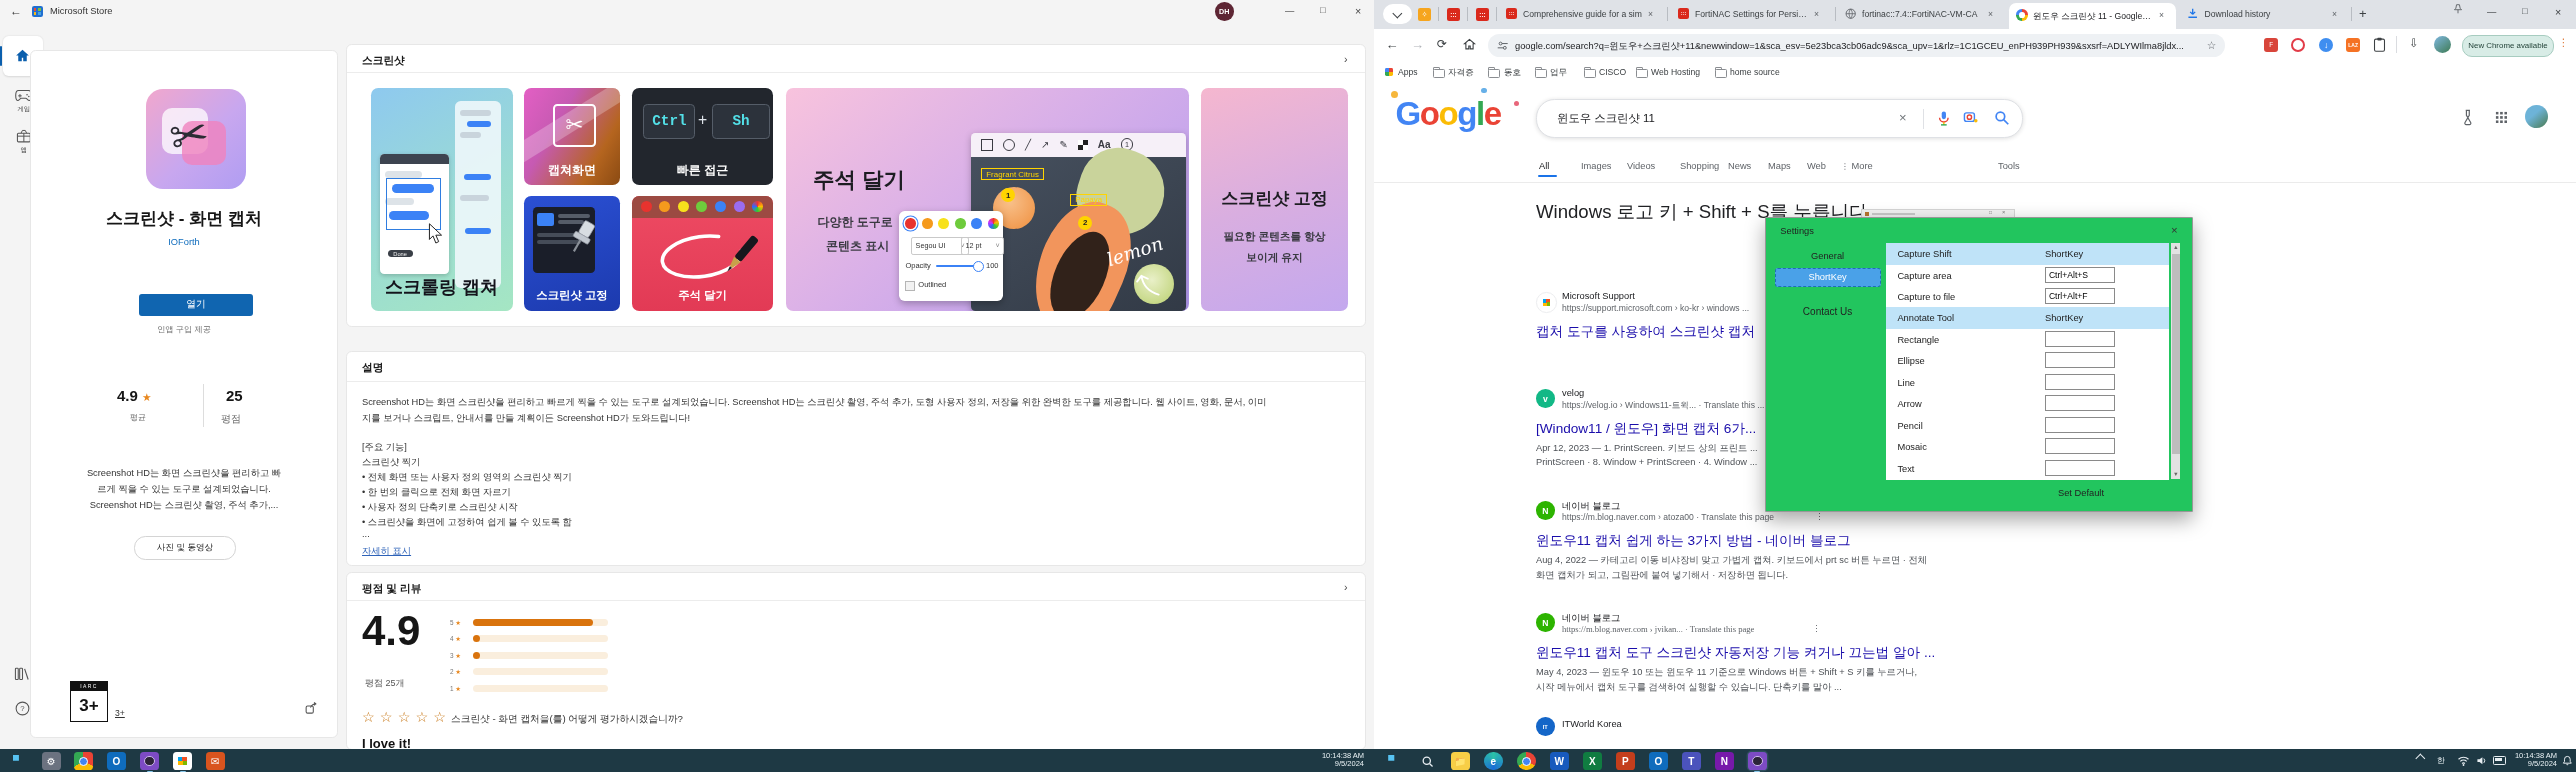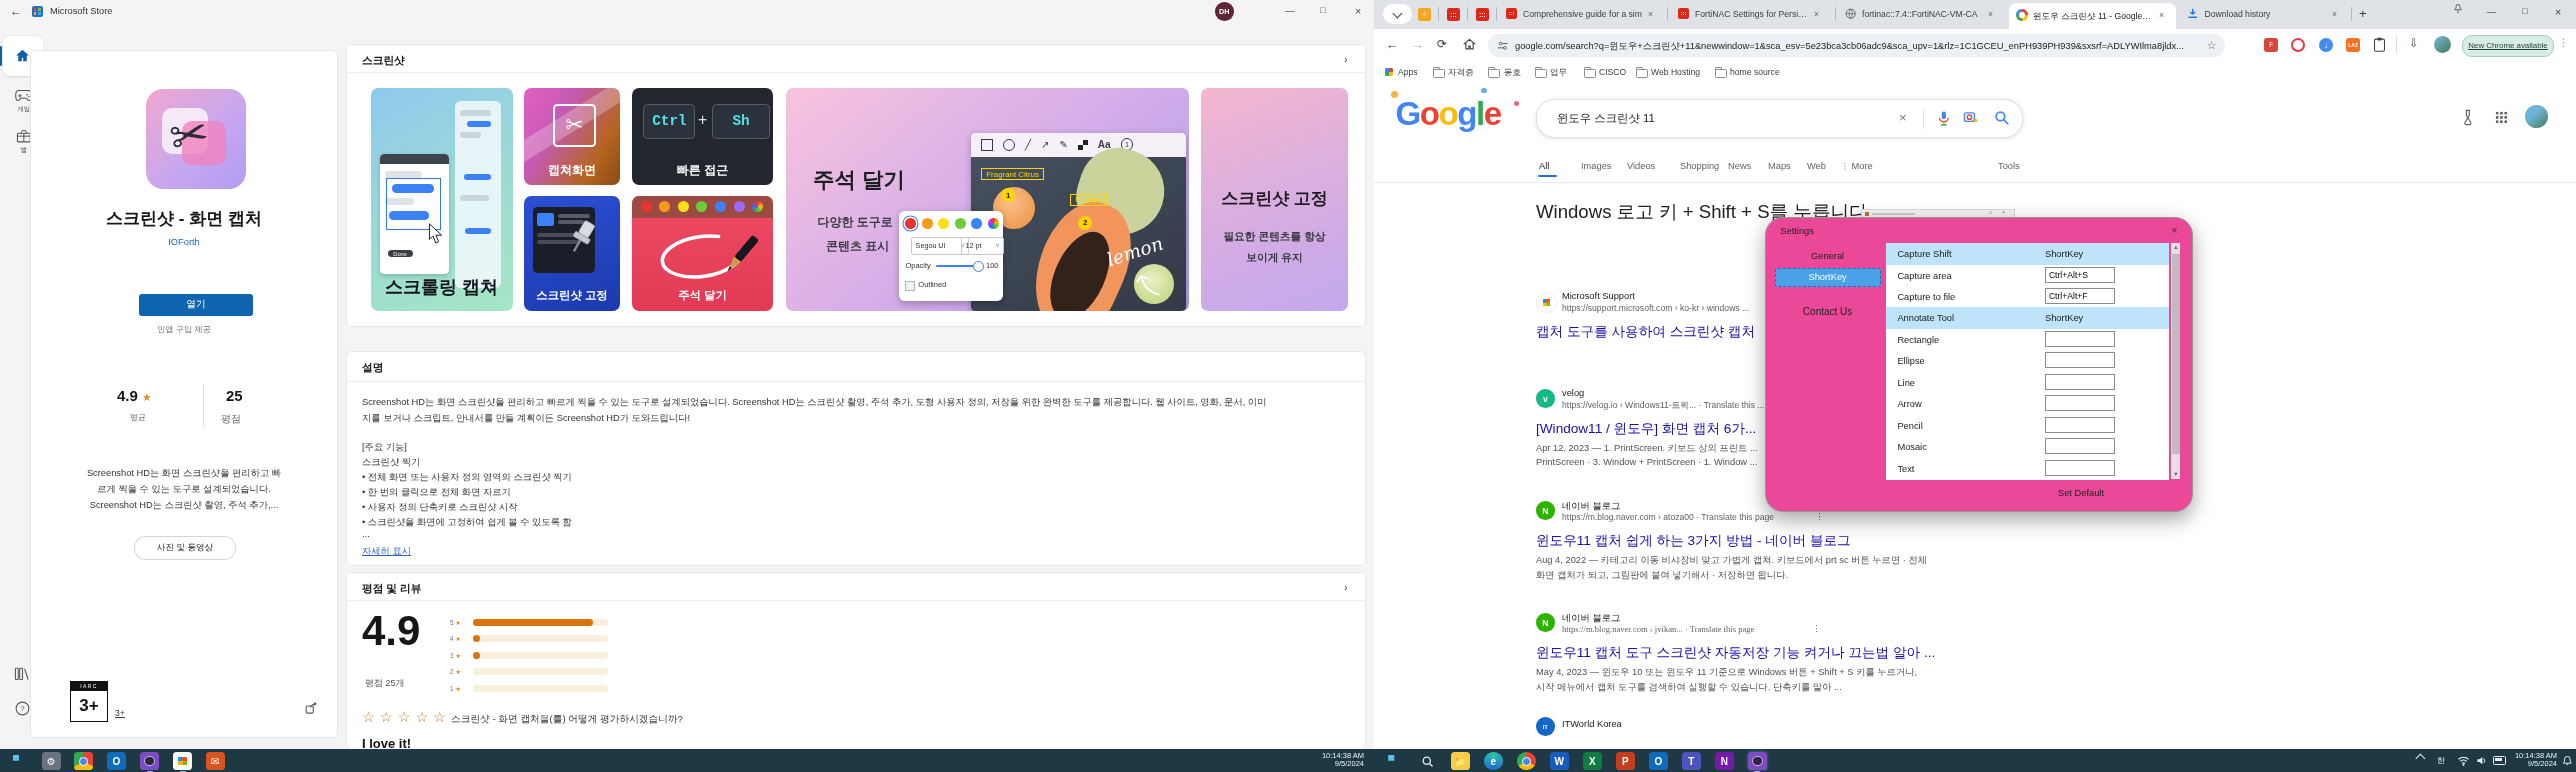--- a/index.html
+++ b/index.html
@@ -423,7 +423,7 @@
       <div class="abs" style="left:1035px;top:7.2px;font-size:11.4px;color:#3c4043;">⇩</div>
       <div class="abs" style="left:1060px;top:7.2px;width:17px;height:17px;border-radius:50%;background:linear-gradient(140deg,#7fb7e0,#3d7a52);"></div>
       <div class="abs" style="left:1088px;top:5.7px;width:90px;height:20px;background:#d8ece6;border:0.7px solid #a7ccc0;border-radius:10px;display:flex;align-items:center;justify-content:center;">
-        <span style="font-size:7.9px;color:#1d3d33;text-decoration:underline;">New Chrome available</span>
+        <span style="font-size:7.9px;color:#1d3d33;">New Chrome available</span>
       </div>
       <div class="abs" style="left:1184px;top:7.2px;font-size:10.7px;color:#e07b3c;">⋮</div>
     </div>

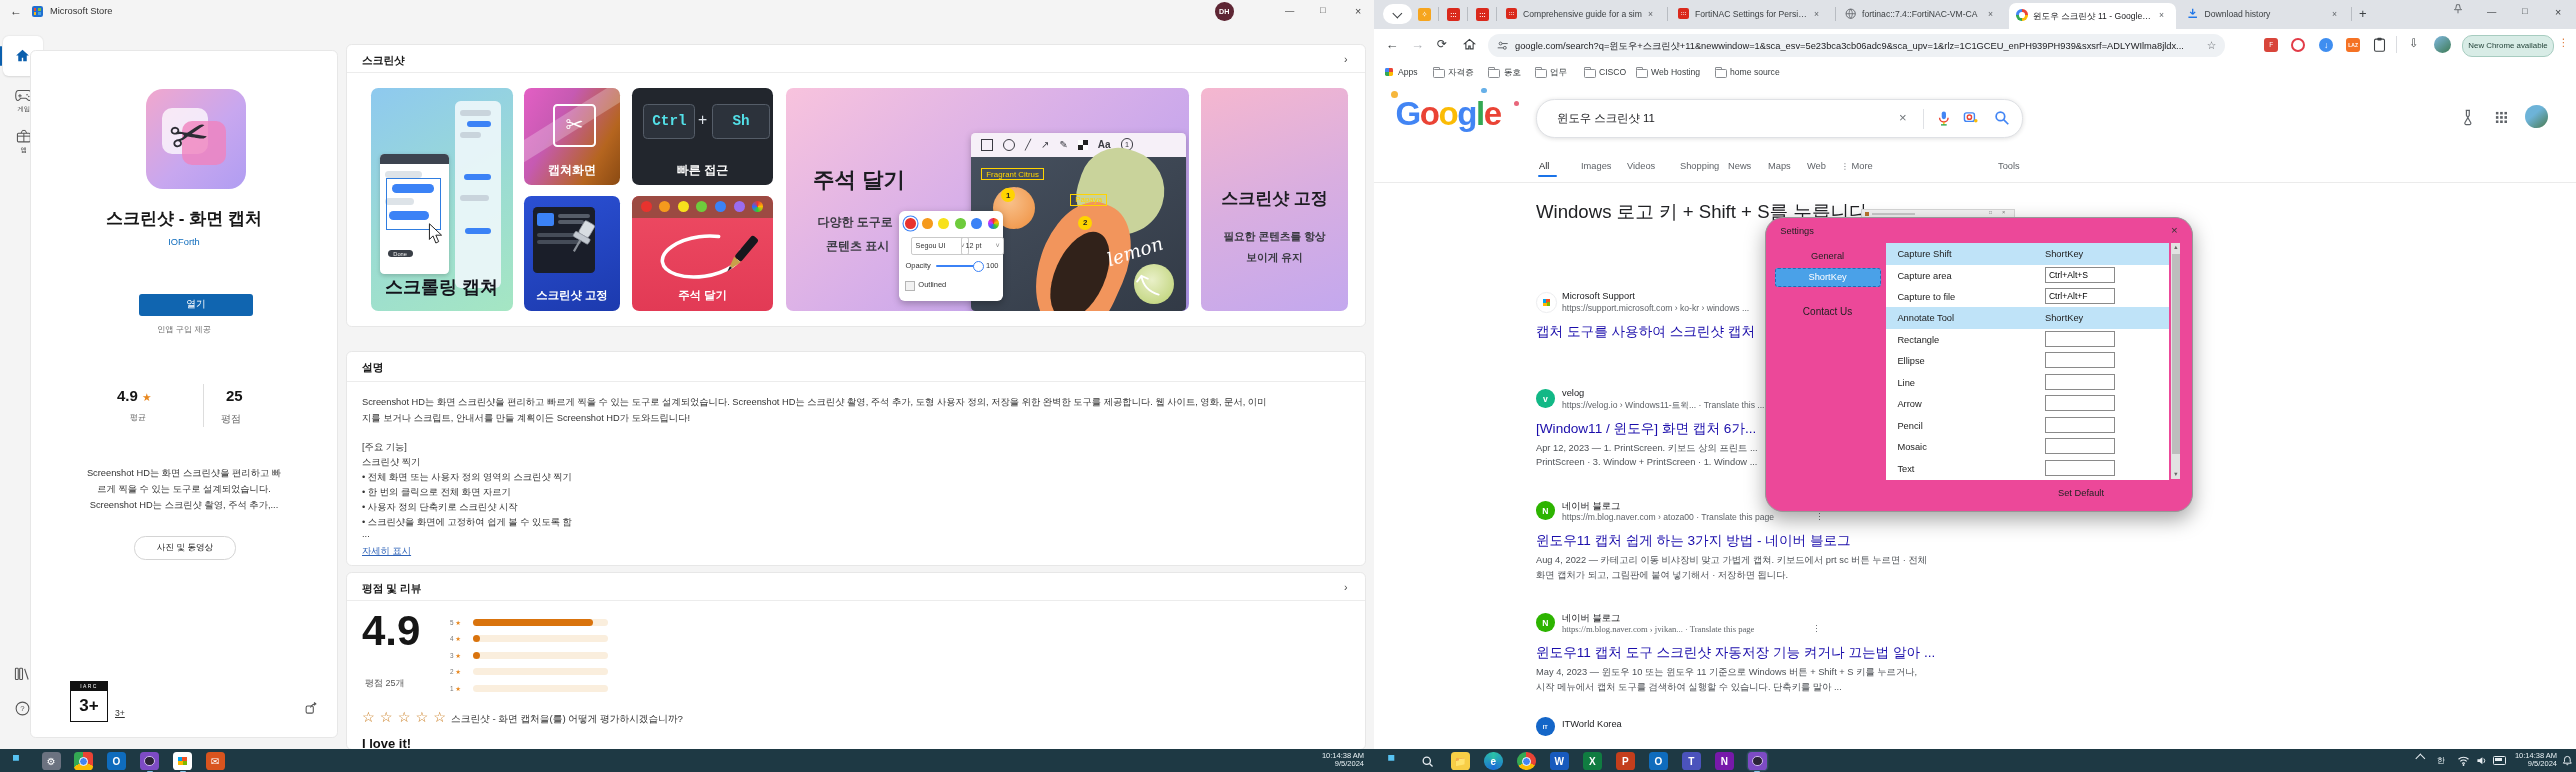--- a/index.html
+++ b/index.html
@@ -546,7 +546,7 @@
       <div class="abs win-ctl" style="left:140px;top:-1.4px;font-size:5.7px;color:#777;">×</div>
     </div>
 
-    <div class="abs" style="left:391px;top:217px;width:426px;height:293px;background:#ec4899;border:0.7px solid #979797;border-radius:18px;box-shadow:0 7.2px 20px rgba(0,0,0,.35);">
+    <div class="abs" style="left:391px;top:217px;width:426px;height:293px;background:#22c55e;border:0.7px solid #979797;border-radius:1px;box-shadow:0 7.2px 20px rgba(0,0,0,.35);">
       <div class="abs" style="left:14.3px;top:7.9px;font-size:9.3px;color:#222;">Settings</div>
       <div class="abs" style="left:405px;top:5.7px;font-size:11.4px;color:#333;">×</div>
 

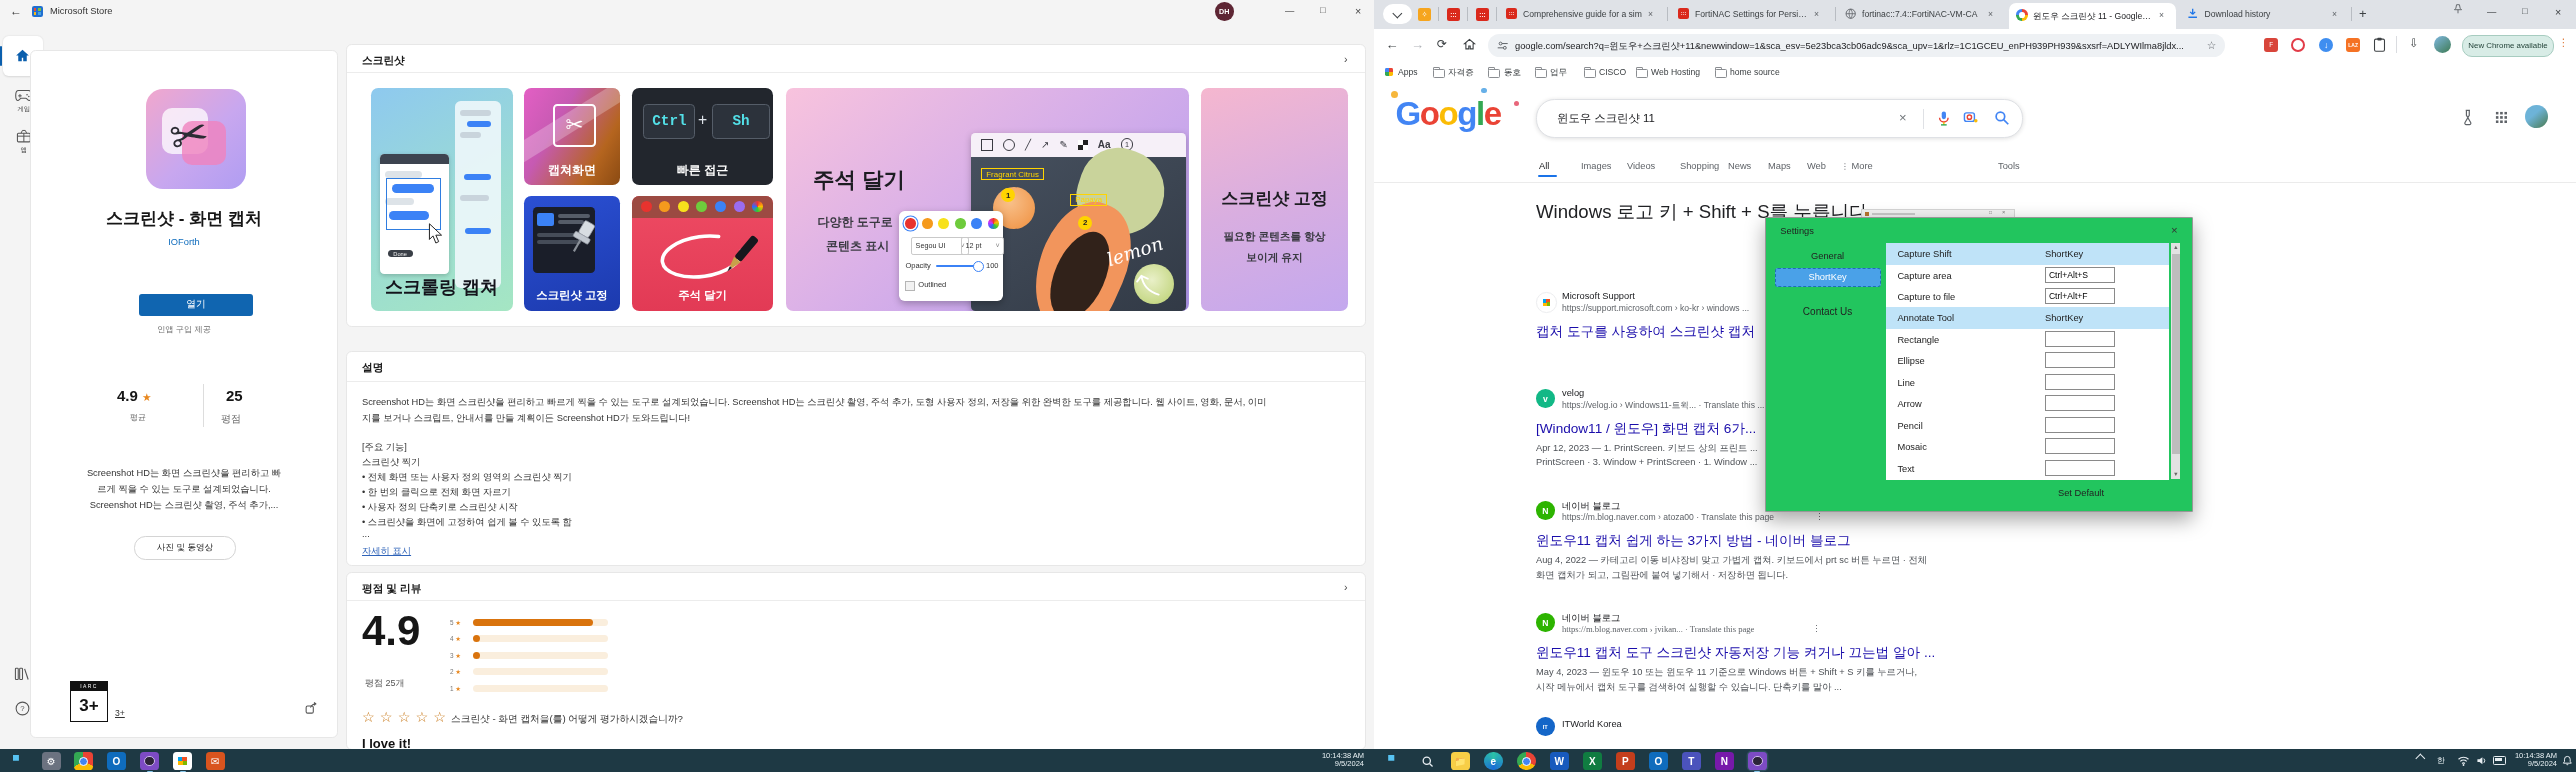--- a/index.html
+++ b/index.html
@@ -510,7 +510,7 @@
         <div class="abs result-url" style="left:26px;top:12px;">https://velog.io › Windows11-트윅... · Translate this ...</div>
         <div class="abs result-title" style="left:0;top:31.5px;">[Window11 / 윈도우] 화면 캡처 6가...</div>
         <div class="abs result-snip" style="left:0;top:54px;">Apr 12, 2023 — 1. PrintScreen. 키보드 상의 프린트 ...</div>
-        <div class="abs result-snip" style="left:0;top:69px;">PrintScreen · 3. Window + PrintScreen · 1. Window ...</div>
+        <div class="abs result-snip" style="left:0;top:69px;">PrintScreen · 8. Window + PrintScreen · 4. Window ...</div>
       </div>
 
       <div class="abs" style="left:162px;top:418px;width:472px;">

